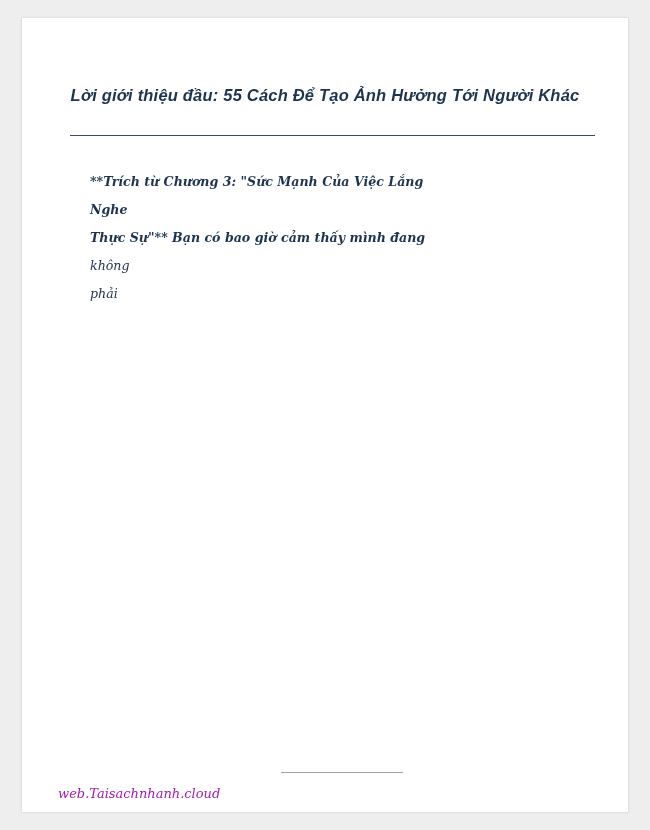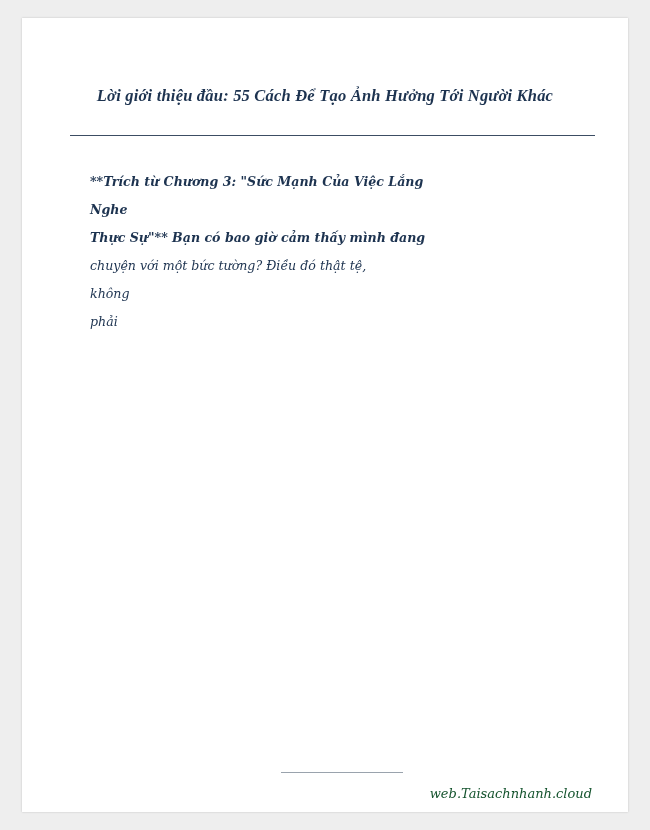--- a/index.html
+++ b/index.html
@@ -34,7 +34,7 @@
     top: 68px;
     width: 534px;
     text-align: center;
-    font-family: Liberation Serif, serif;
+    font-family: Liberation Sans, sans-serif;
     font-weight: bold;
     font-style: italic;
     font-size: 16.5px;

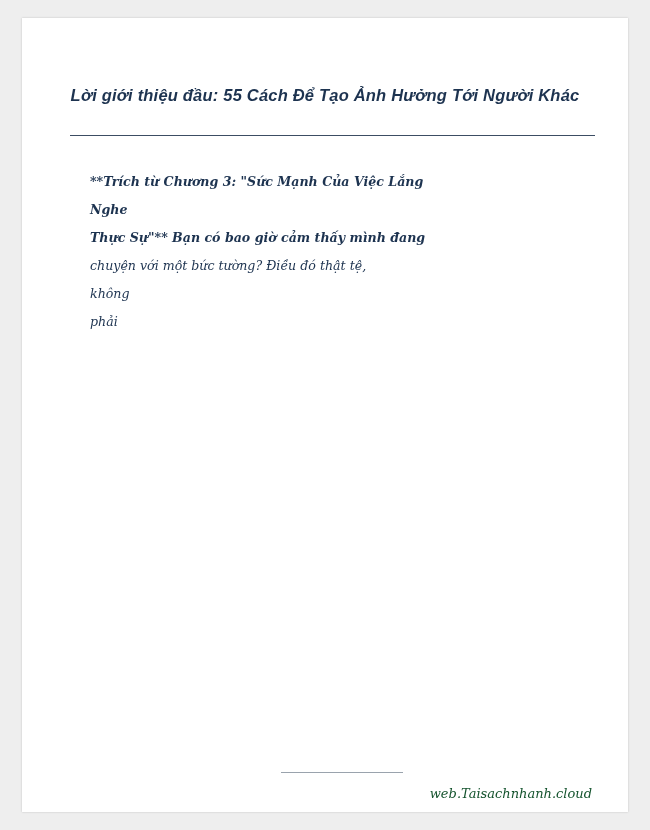--- a/index.html
+++ b/index.html
@@ -101,7 +101,6 @@
       <div class="body-line bold">**Trích từ Chương 3: "Sức Mạnh Của Việc Lắng</div>
       <div class="body-line bold">Nghe</div>
       <div class="body-line bold">Thực Sự"** Bạn có bao giờ cảm thấy mình đang</div>
-      <div class="body-line">chuyện với một bức tường? Điều đó thật tệ,</div>
       <div class="body-line">không</div>
       <div class="body-line">phải</div>
     </div>

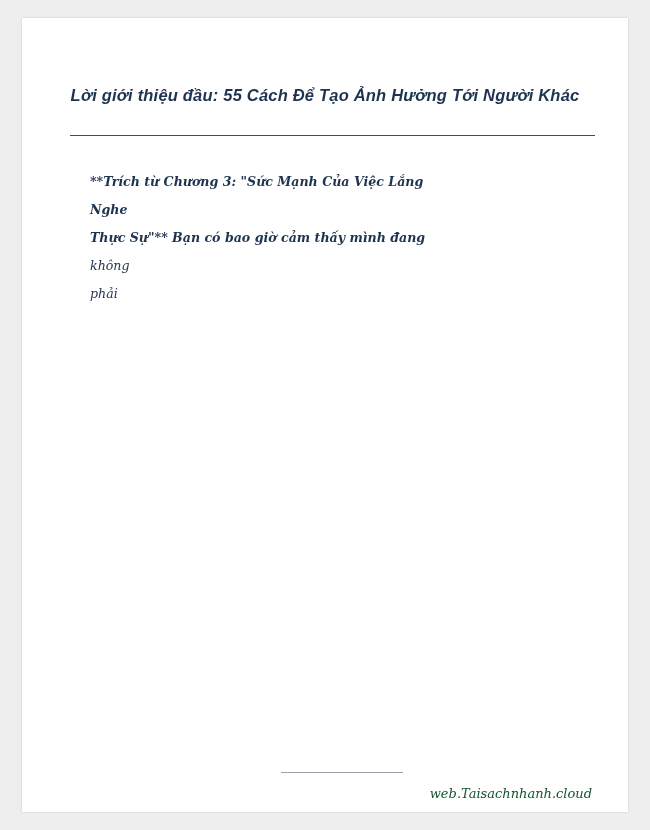--- a/index.html
+++ b/index.html
@@ -80,11 +80,11 @@
     left: 36px;
     top: 768px;
     width: 534px;
-    text-align: right;
+    text-align: left;
     font-family: "DejaVu Serif", serif;
     font-style: italic;
     font-size: 13px;
-    color: #14532d;
+    color: #a21caf;
   }
 </style>
 </head>

